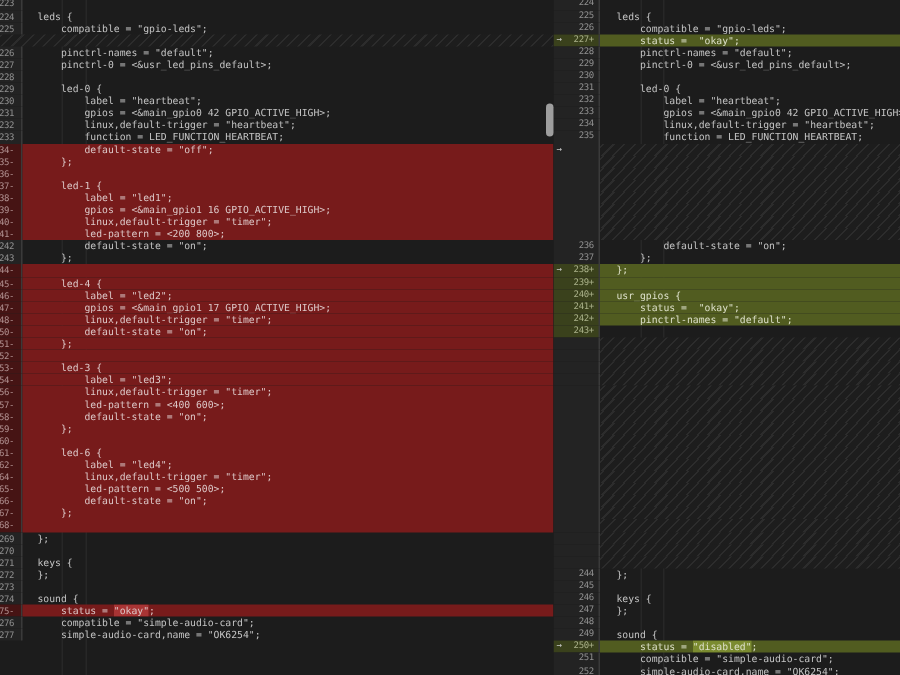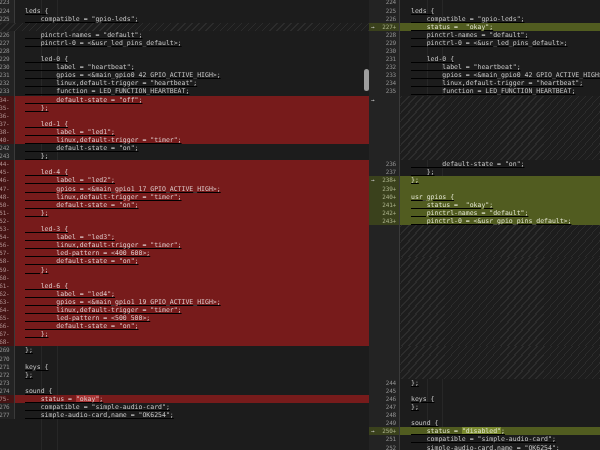--- a/index.html
+++ b/index.html
@@ -4,7 +4,7 @@
 <style>
   html,body{margin:0;padding:0;width:600px;height:450px;overflow:hidden;
     background:#1c1c1c;font-family:"DejaVu Sans Mono",monospace;}
-  .diff{position:relative;width:600px;height:450px;display:flex;text-decoration:underline;}
+  .diff{position:relative;width:600px;height:450px;display:flex;}
   .pane{position:relative;height:450px;overflow:hidden;background:#1c1c1c;}
   .pane.left{width:369px;}
   .pane.right{width:231px;}

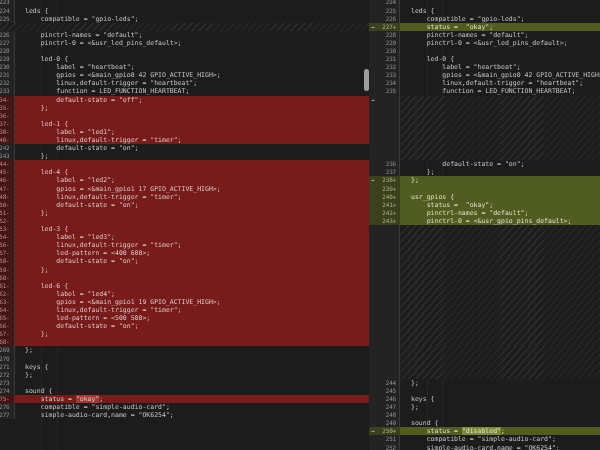--- a/index.html
+++ b/index.html
@@ -115,6 +115,10 @@
           <span class="code">        label = "led1";</span>
         </div>
         <div class="row k-d s-l">
+          <span class="gut"><span class="num">239-</span></span>
+          <span class="code">        gpios = &lt;&amp;main_gpio1 16 GPIO_ACTIVE_HIGH&gt;;</span>
+        </div>
+        <div class="row k-d s-l">
           <span class="gut"><span class="num">240-</span></span>
           <span class="code">        linux,default-trigger = "timer";</span>
         </div>

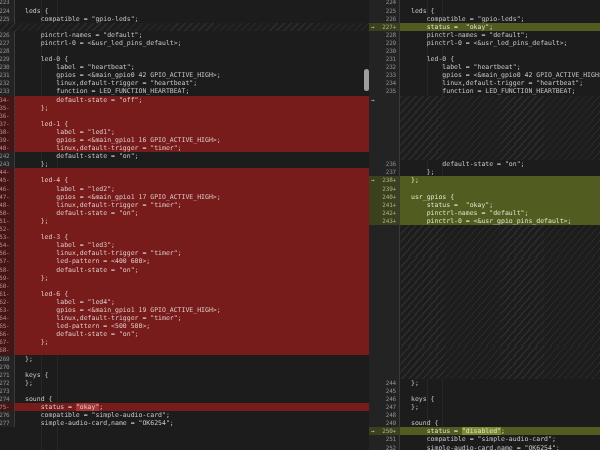--- a/index.html
+++ b/index.html
@@ -122,6 +122,10 @@
           <span class="gut"><span class="num">240-</span></span>
           <span class="code">        linux,default-trigger = "timer";</span>
         </div>
+        <div class="row k-d s-l">
+          <span class="gut"><span class="num">241-</span></span>
+          <span class="code">        led-pattern = &lt;200 800&gt;;</span>
+        </div>
         <div class="row k-c s-l">
           <span class="gut"><span class="num">242</span></span>
           <span class="code">        default-state = "on";</span>

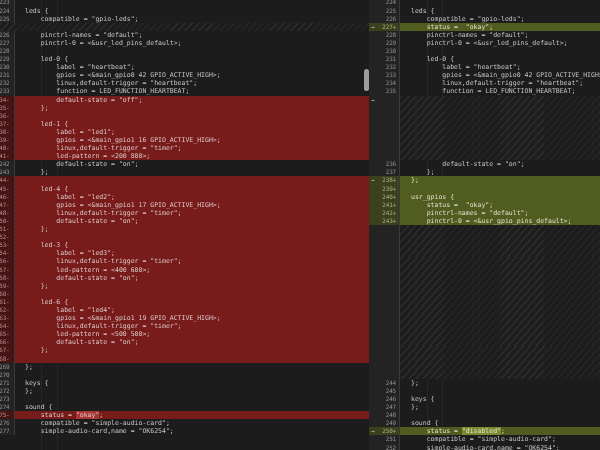--- a/index.html
+++ b/index.html
@@ -462,7 +462,6 @@
             <span class="arrow"></span>
             <span class="num">243+</span>
           </span>
-          <span class="code">    pinctrl-0 = &lt;&amp;usr_gpio_pins_default&gt;;</span>
         </div>
         <div class="row k-h s-r">
           <span class="gut">

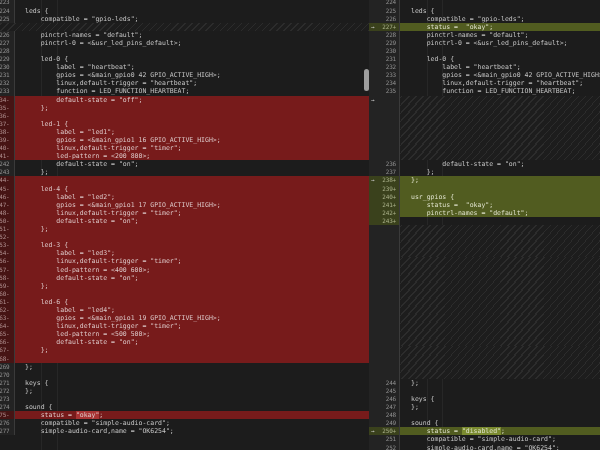--- a/index.html
+++ b/index.html
@@ -203,10 +203,6 @@
           <span class="code">        label = "led4";</span>
         </div>
         <div class="row k-d s-l">
-          <span class="gut"><span class="num">263-</span></span>
-          <span class="code">        gpios = &lt;&amp;main_gpio1 19 GPIO_ACTIVE_HIGH&gt;;</span>
-        </div>
-        <div class="row k-d s-l">
           <span class="gut"><span class="num">264-</span></span>
           <span class="code">        linux,default-trigger = "timer";</span>
         </div>

